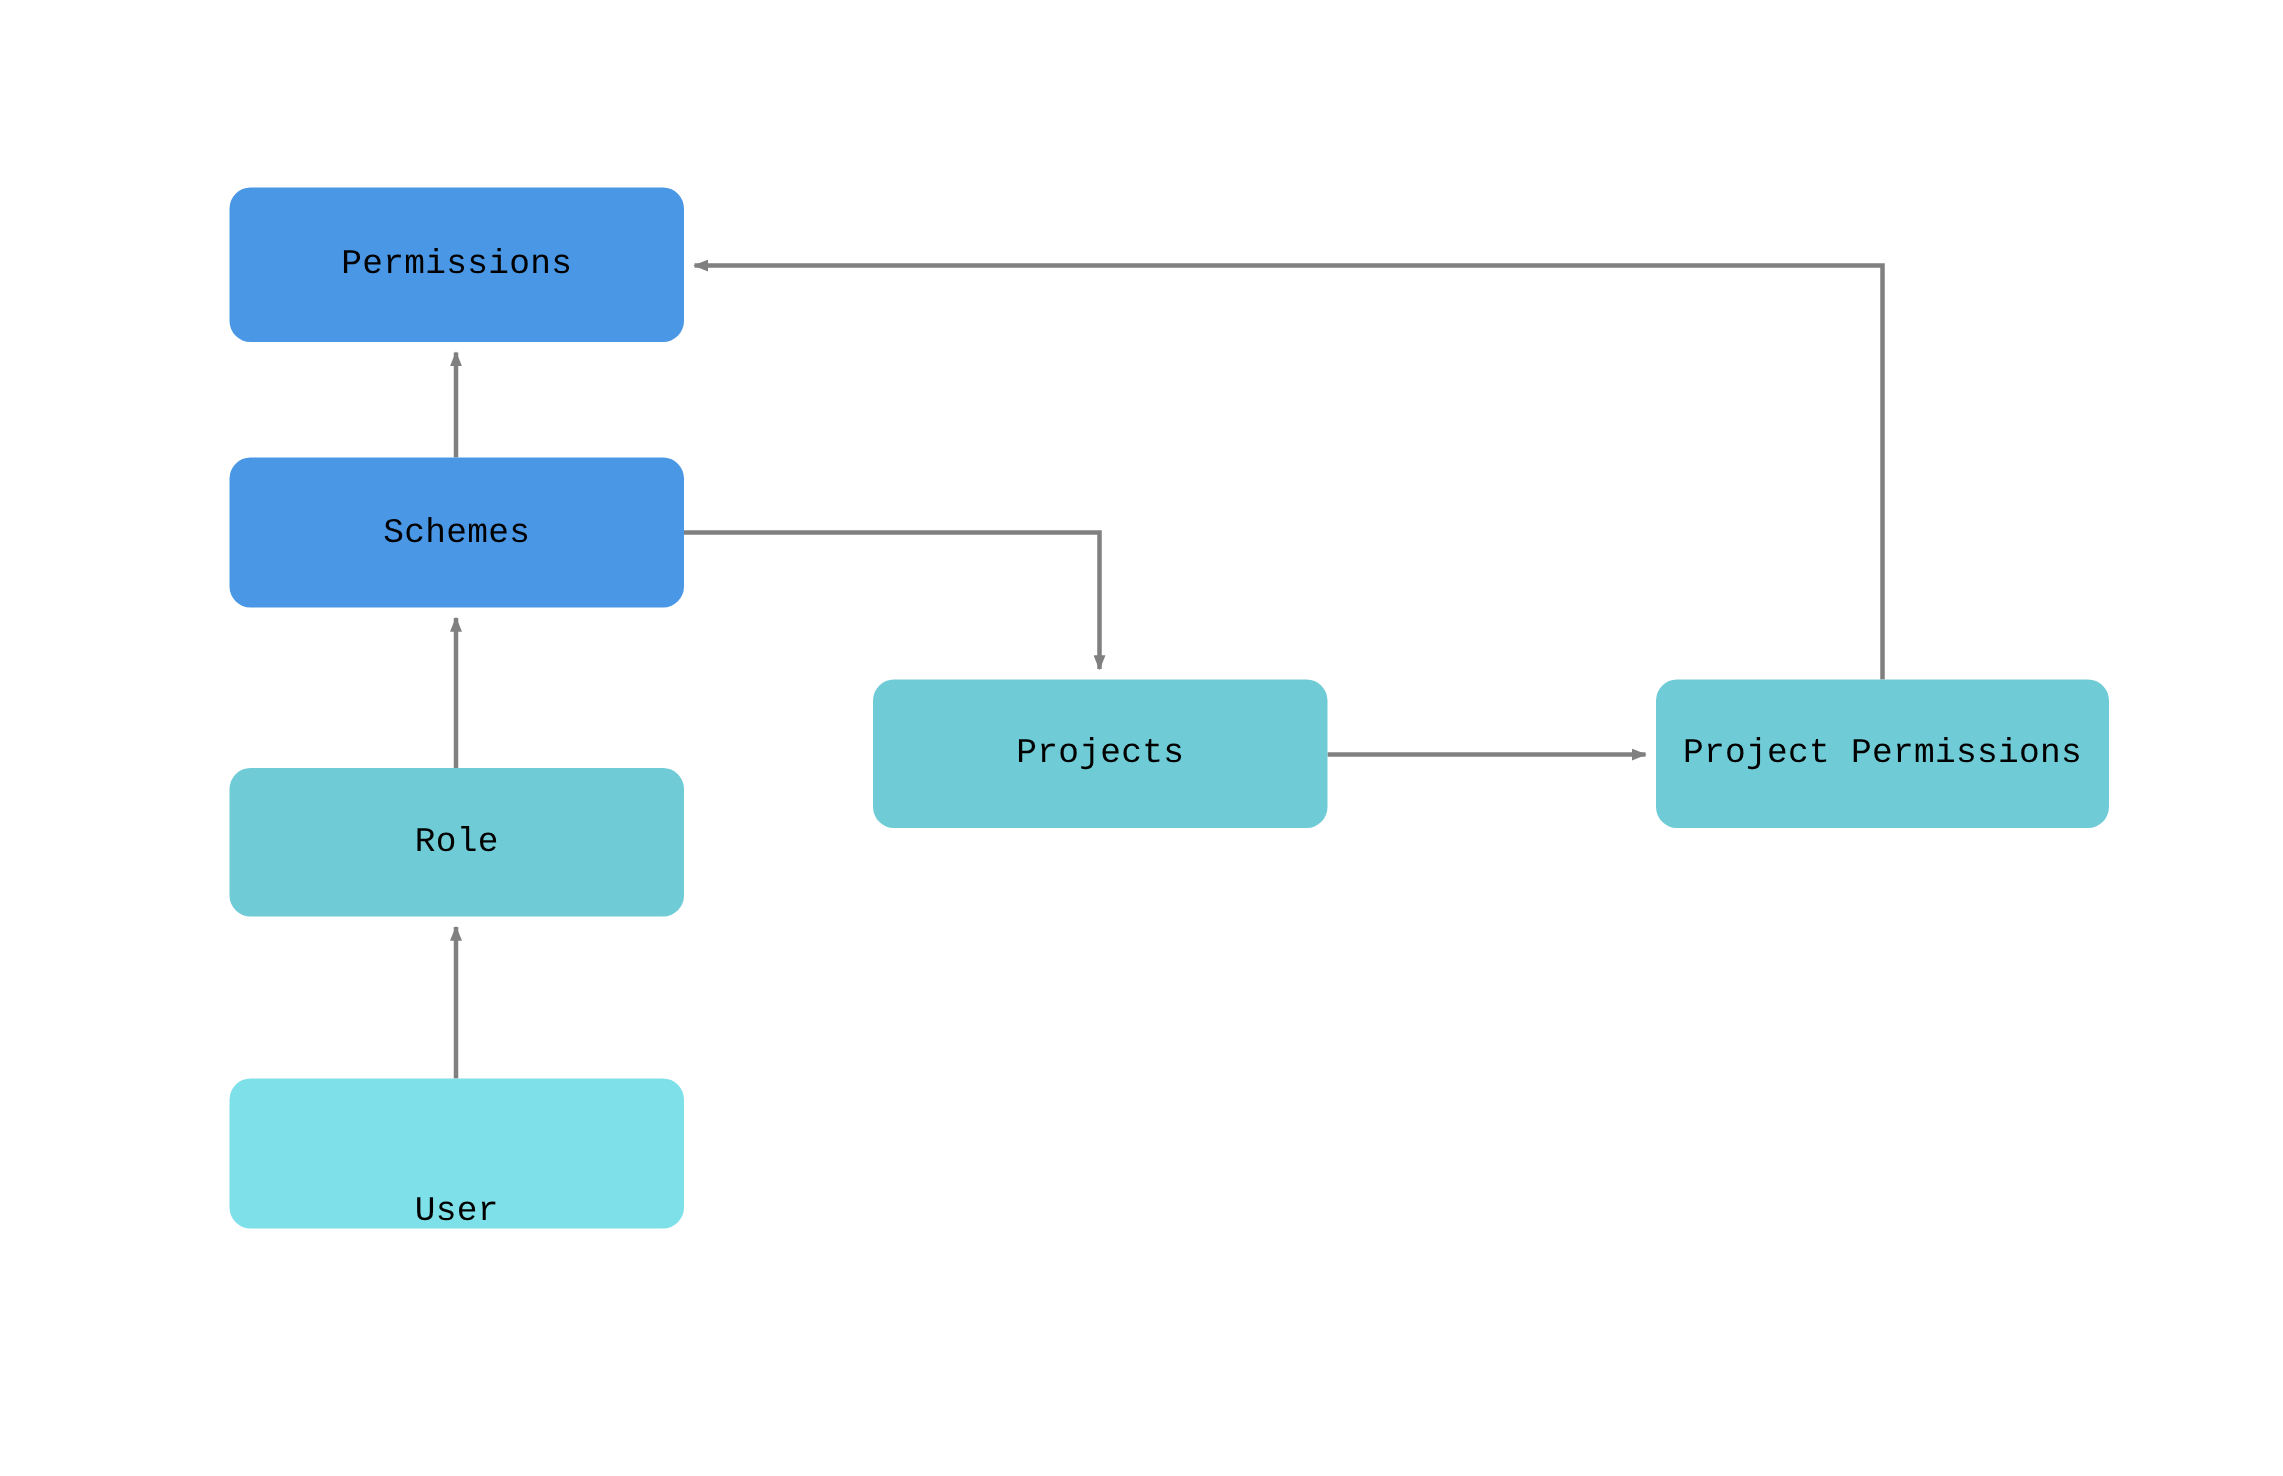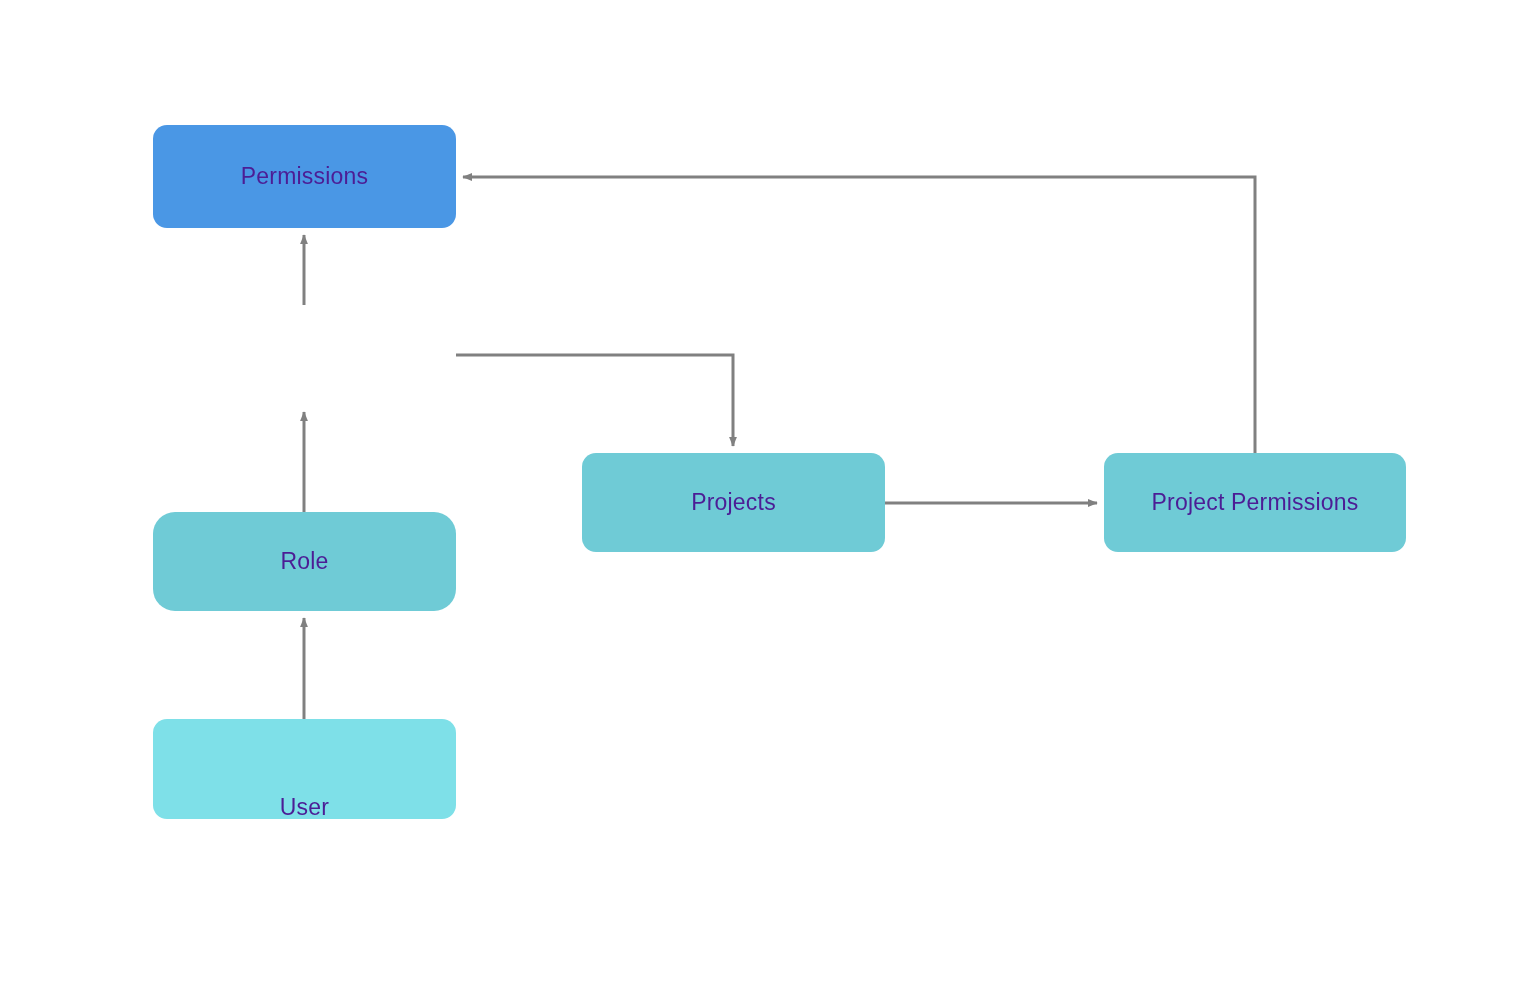--- a/index.html
+++ b/index.html
@@ -45,7 +45,8 @@
   .node-label {
     display: block;
     padding: 0 10px;
-    color: #4c1d95;
+    color: #000000;
+    font-family: Liberation Mono, monospace;
   }
 
   

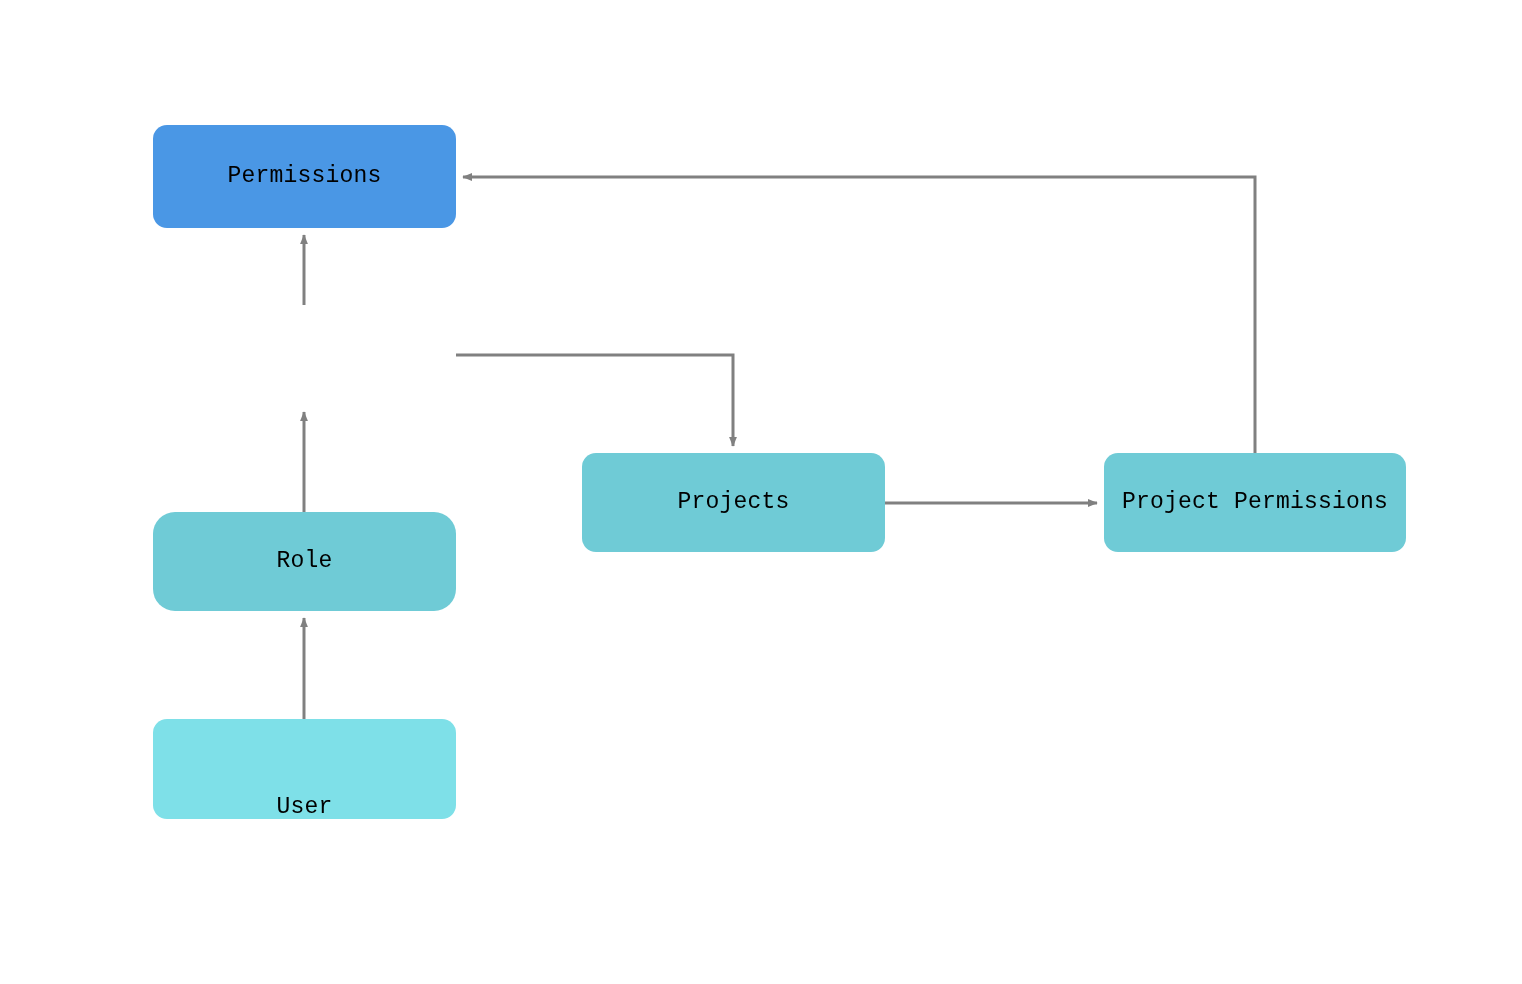--- a/index.html
+++ b/index.html
@@ -86,6 +86,9 @@
     <span class="node-label">Permissions</span>
   </div>
 
+  <div class="node" id="node-schemes" style="background: rgb(74, 151, 229); left: 153px; top: 305px; width: 303px; height: 100px;">
+    <span class="node-label">Schemes</span>
+  </div>
 
   <div class="node" id="node-role" style="background: rgb(111, 203, 214); left: 153px; top: 512px; width: 303px; height: 99px;">
     <span class="node-label">Role</span>

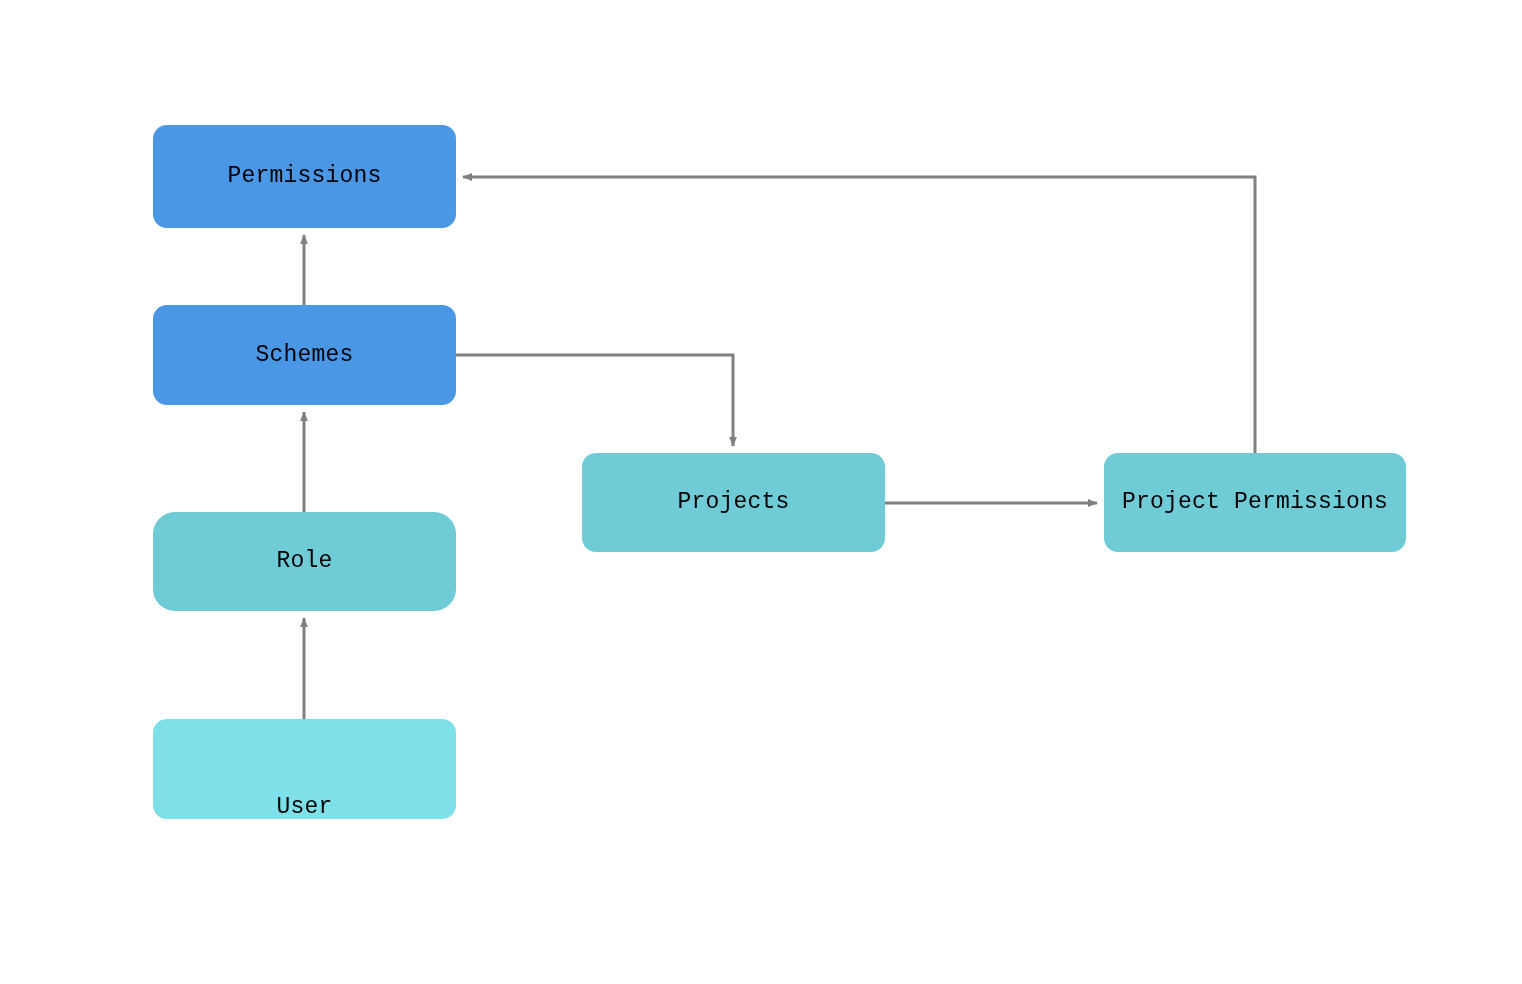--- a/index.html
+++ b/index.html
@@ -52,7 +52,7 @@
   
   #node-permissions        { left: 153px; top: 125px; width: 303px; height: 103px; }
   #node-schemes            { left: 153px; top: 305px; width: 303px; height: 100px; }
-  #node-role               { left: 153px; top: 512px; width: 303px; height: 99px; border-radius: 22px;  }
+  #node-role               { left: 153px; top: 512px; width: 303px; height: 99px;  }
   #node-user               { left: 153px; top: 719px; width: 303px; height: 100px; align-items: flex-end; }
   #node-projects           { left: 582px; top: 453px; width: 303px; height: 99px;  }
   #node-project-permissions{ left: 1104px; top: 453px; width: 302px; height: 99px; }

